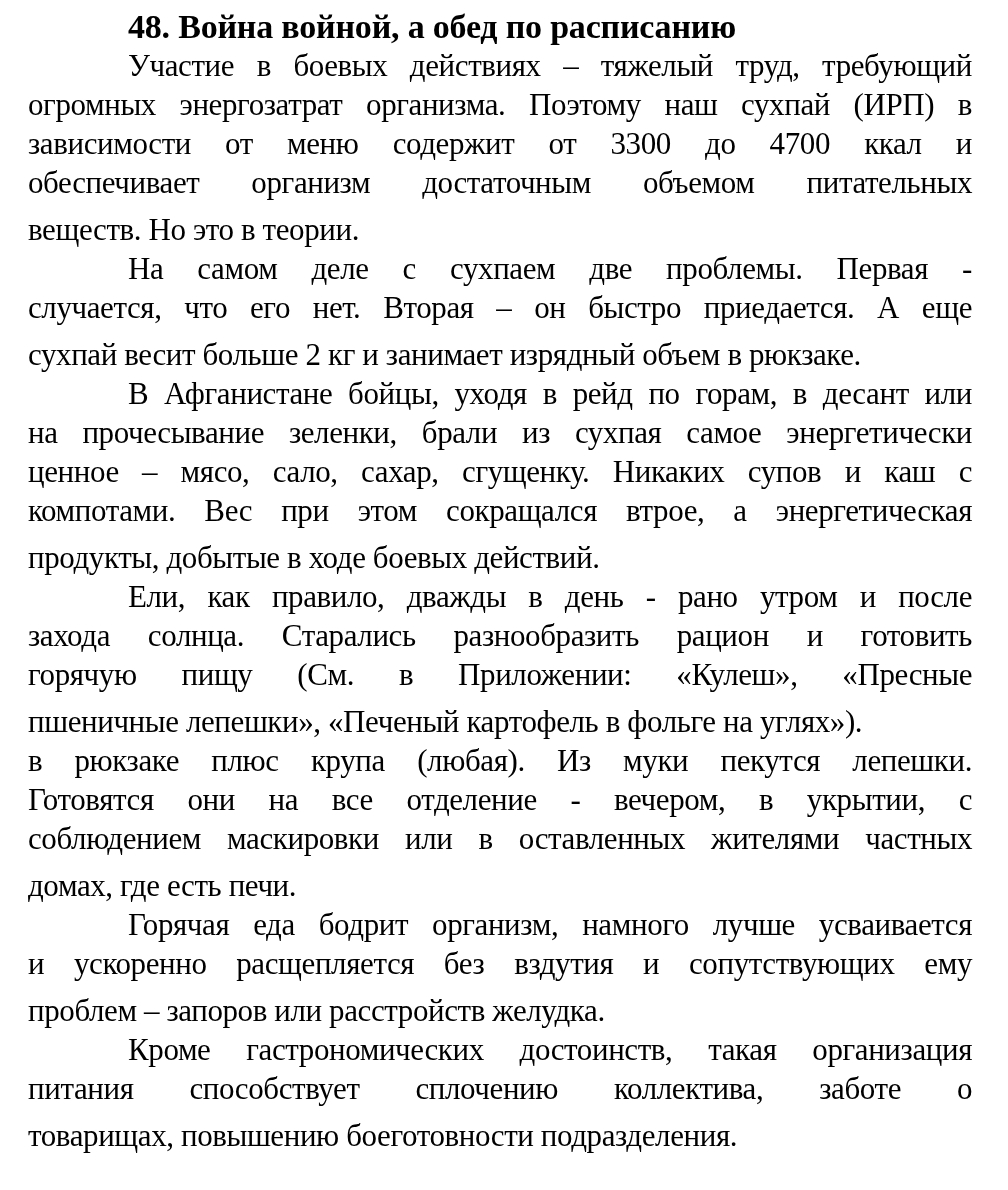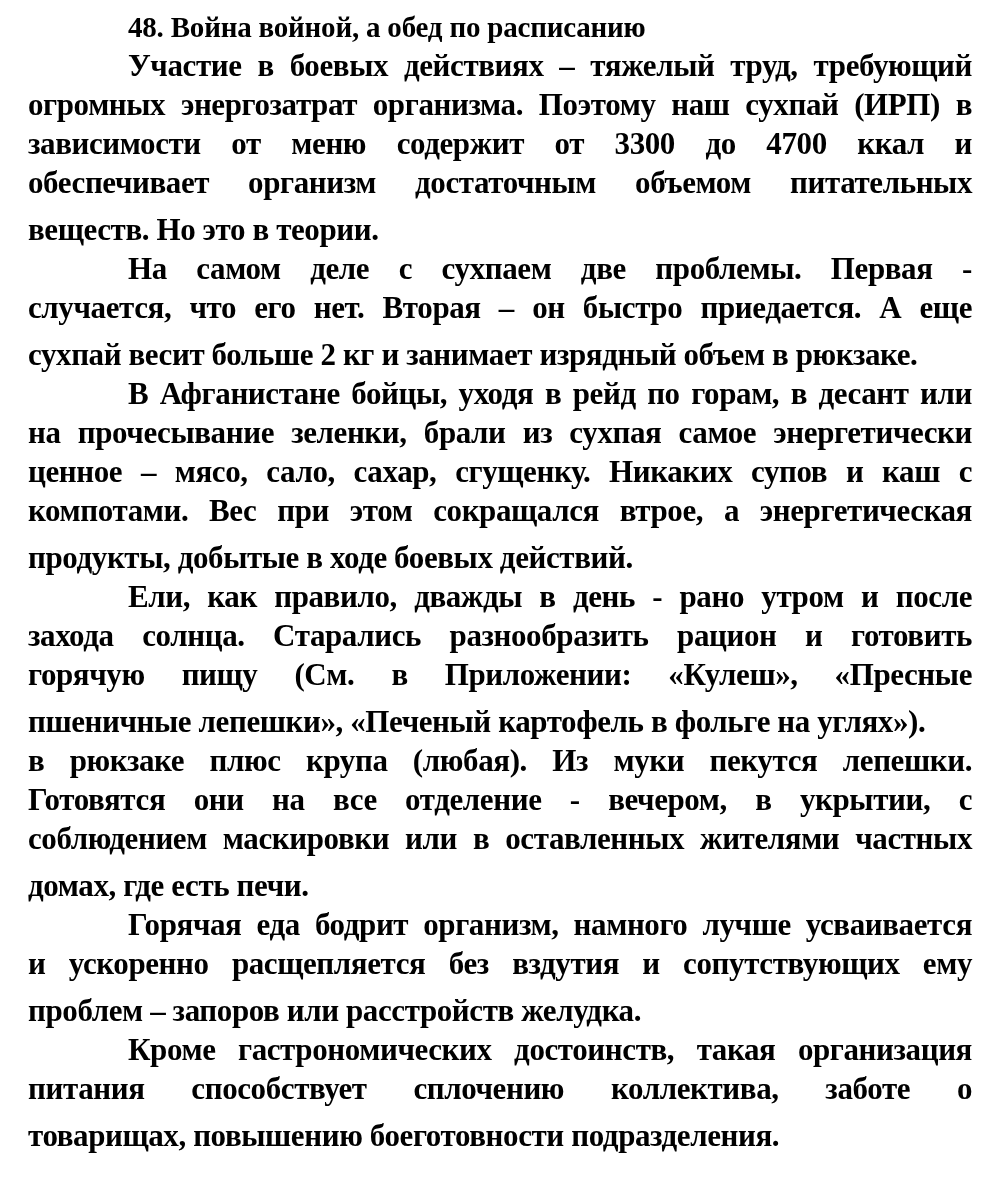--- a/index.html
+++ b/index.html
@@ -23,7 +23,7 @@
     }
     .title {
       font-weight: bold;
-      font-size: 29px;
+      font-size: 34px;
       line-height: 38px;
       height: 38px;
       padding-left: 100px;

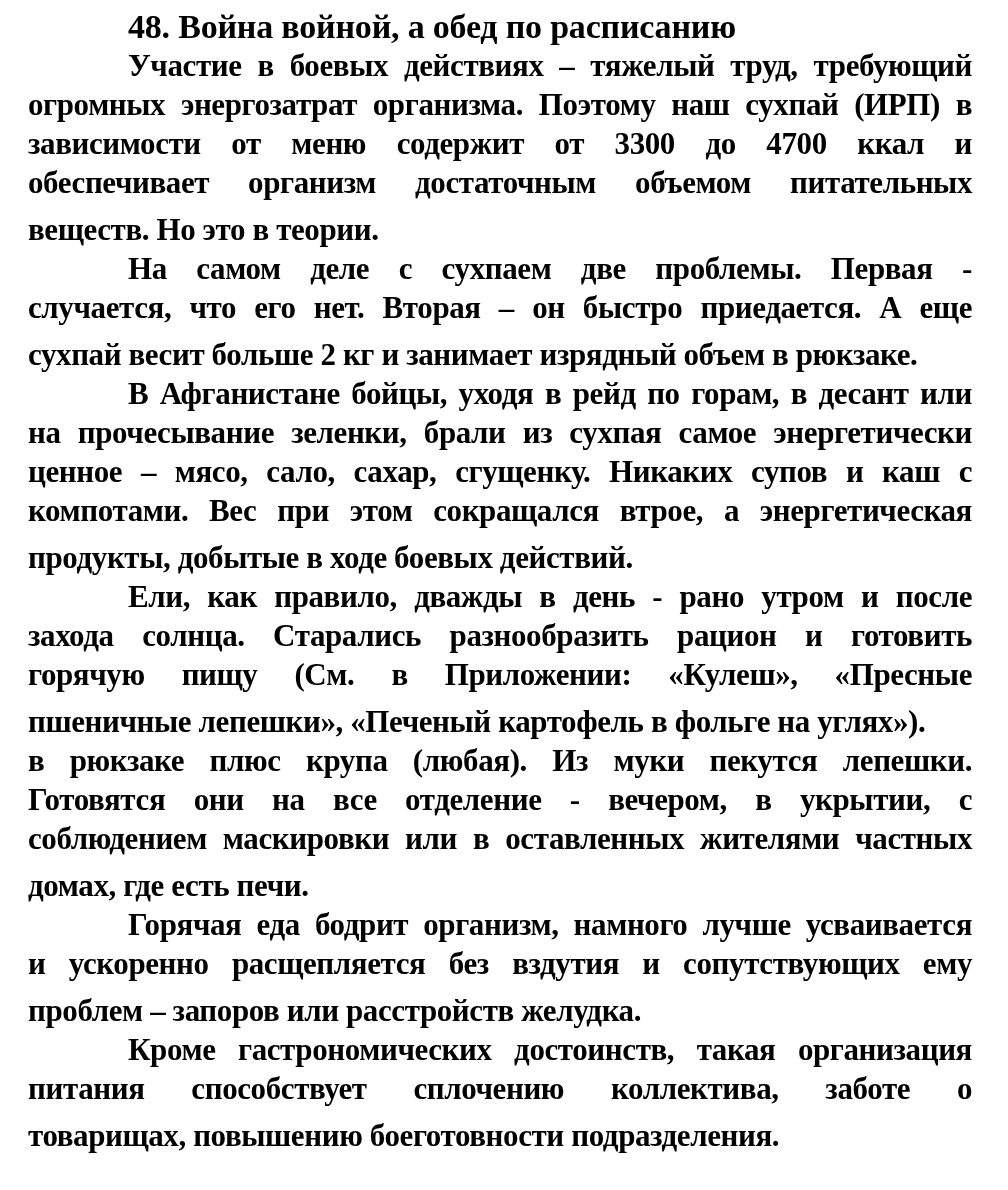--- a/index.html
+++ b/index.html
@@ -41,7 +41,6 @@
       white-space: nowrap;
       overflow: visible;
       letter-spacing: -0.4px;
-      font-weight: bold;
     }
     .line.first { padding-left: 100px; }
     .line.last { text-align-last: left; margin-top: 8px; }

